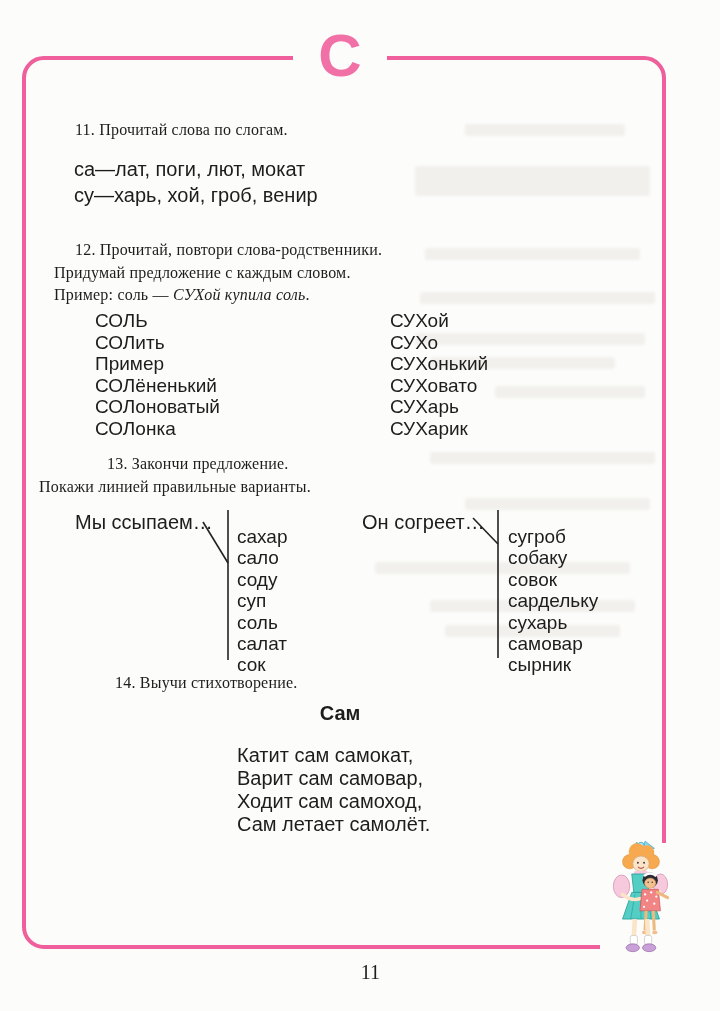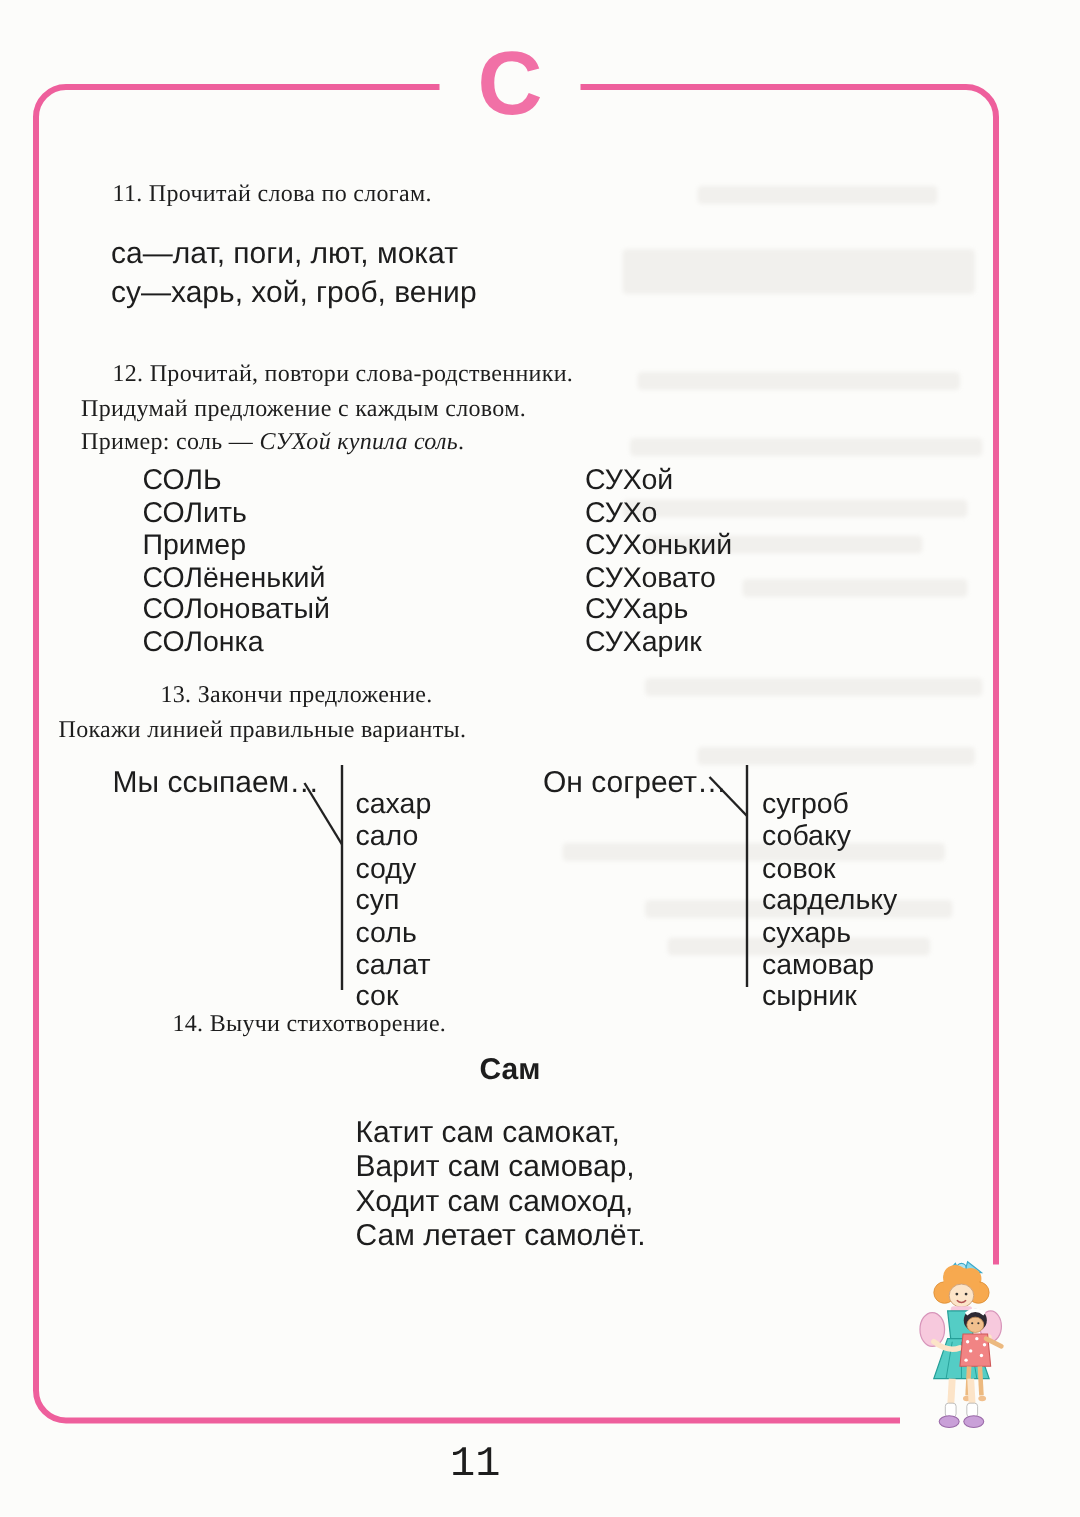--- a/index.html
+++ b/index.html
@@ -68,8 +68,8 @@
   .poem-line  { line-height:23px; white-space:nowrap; }
 
   .page-number {
-    position:absolute; left:300px; top:961px; width:80px; text-align:left;
-    font-family:Liberation Mono, monospace; font-size:28px;
+    position:absolute; left:300px; top:961px; width:80px; text-align:right;
+    font-family:Liberation Serif, serif; font-size:20px;
   }
   .illustration {
     position:absolute; left:600px; top:843px; width:112px; height:165px;

